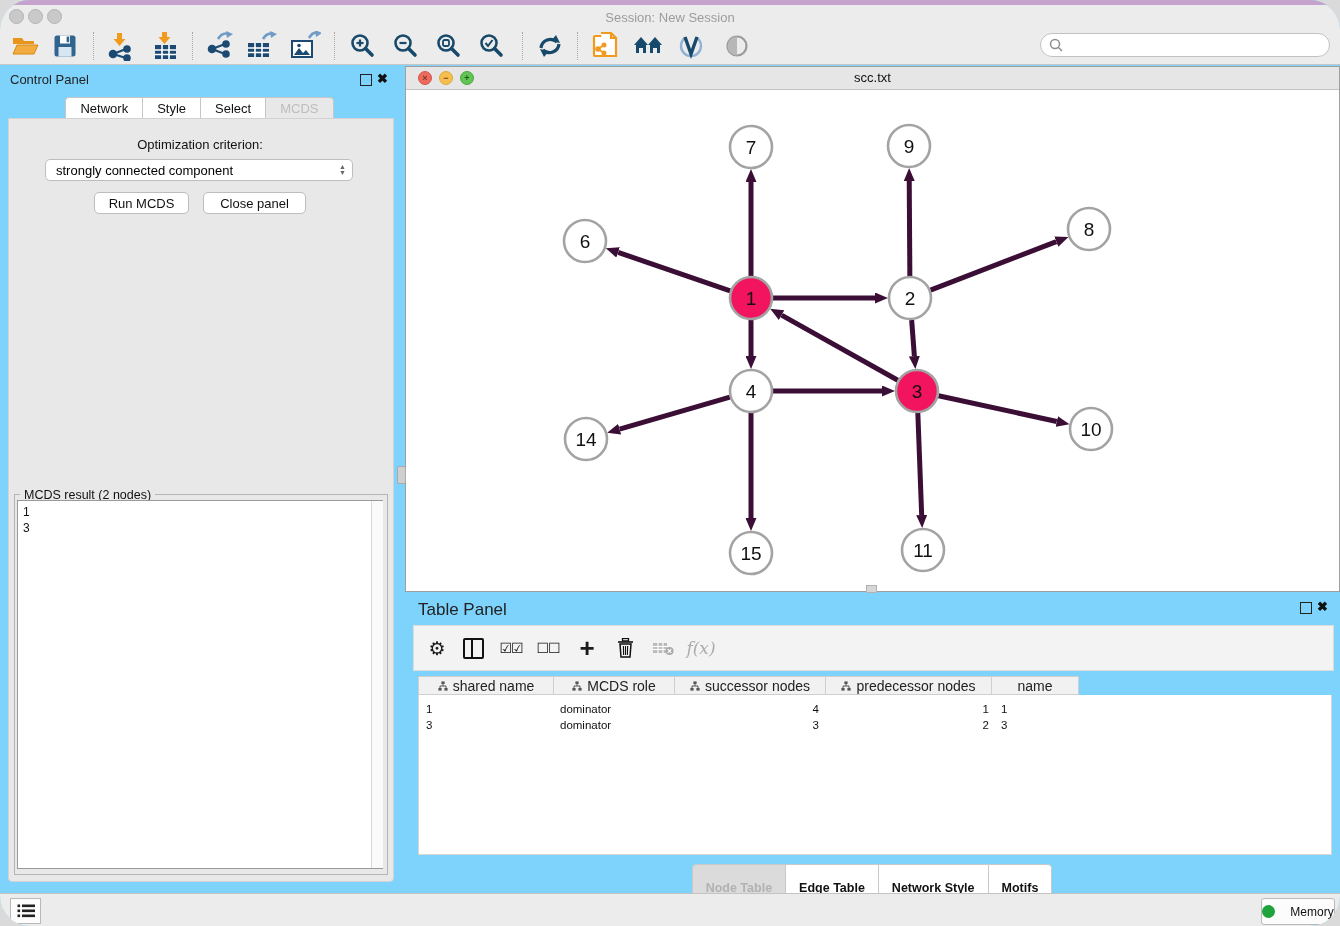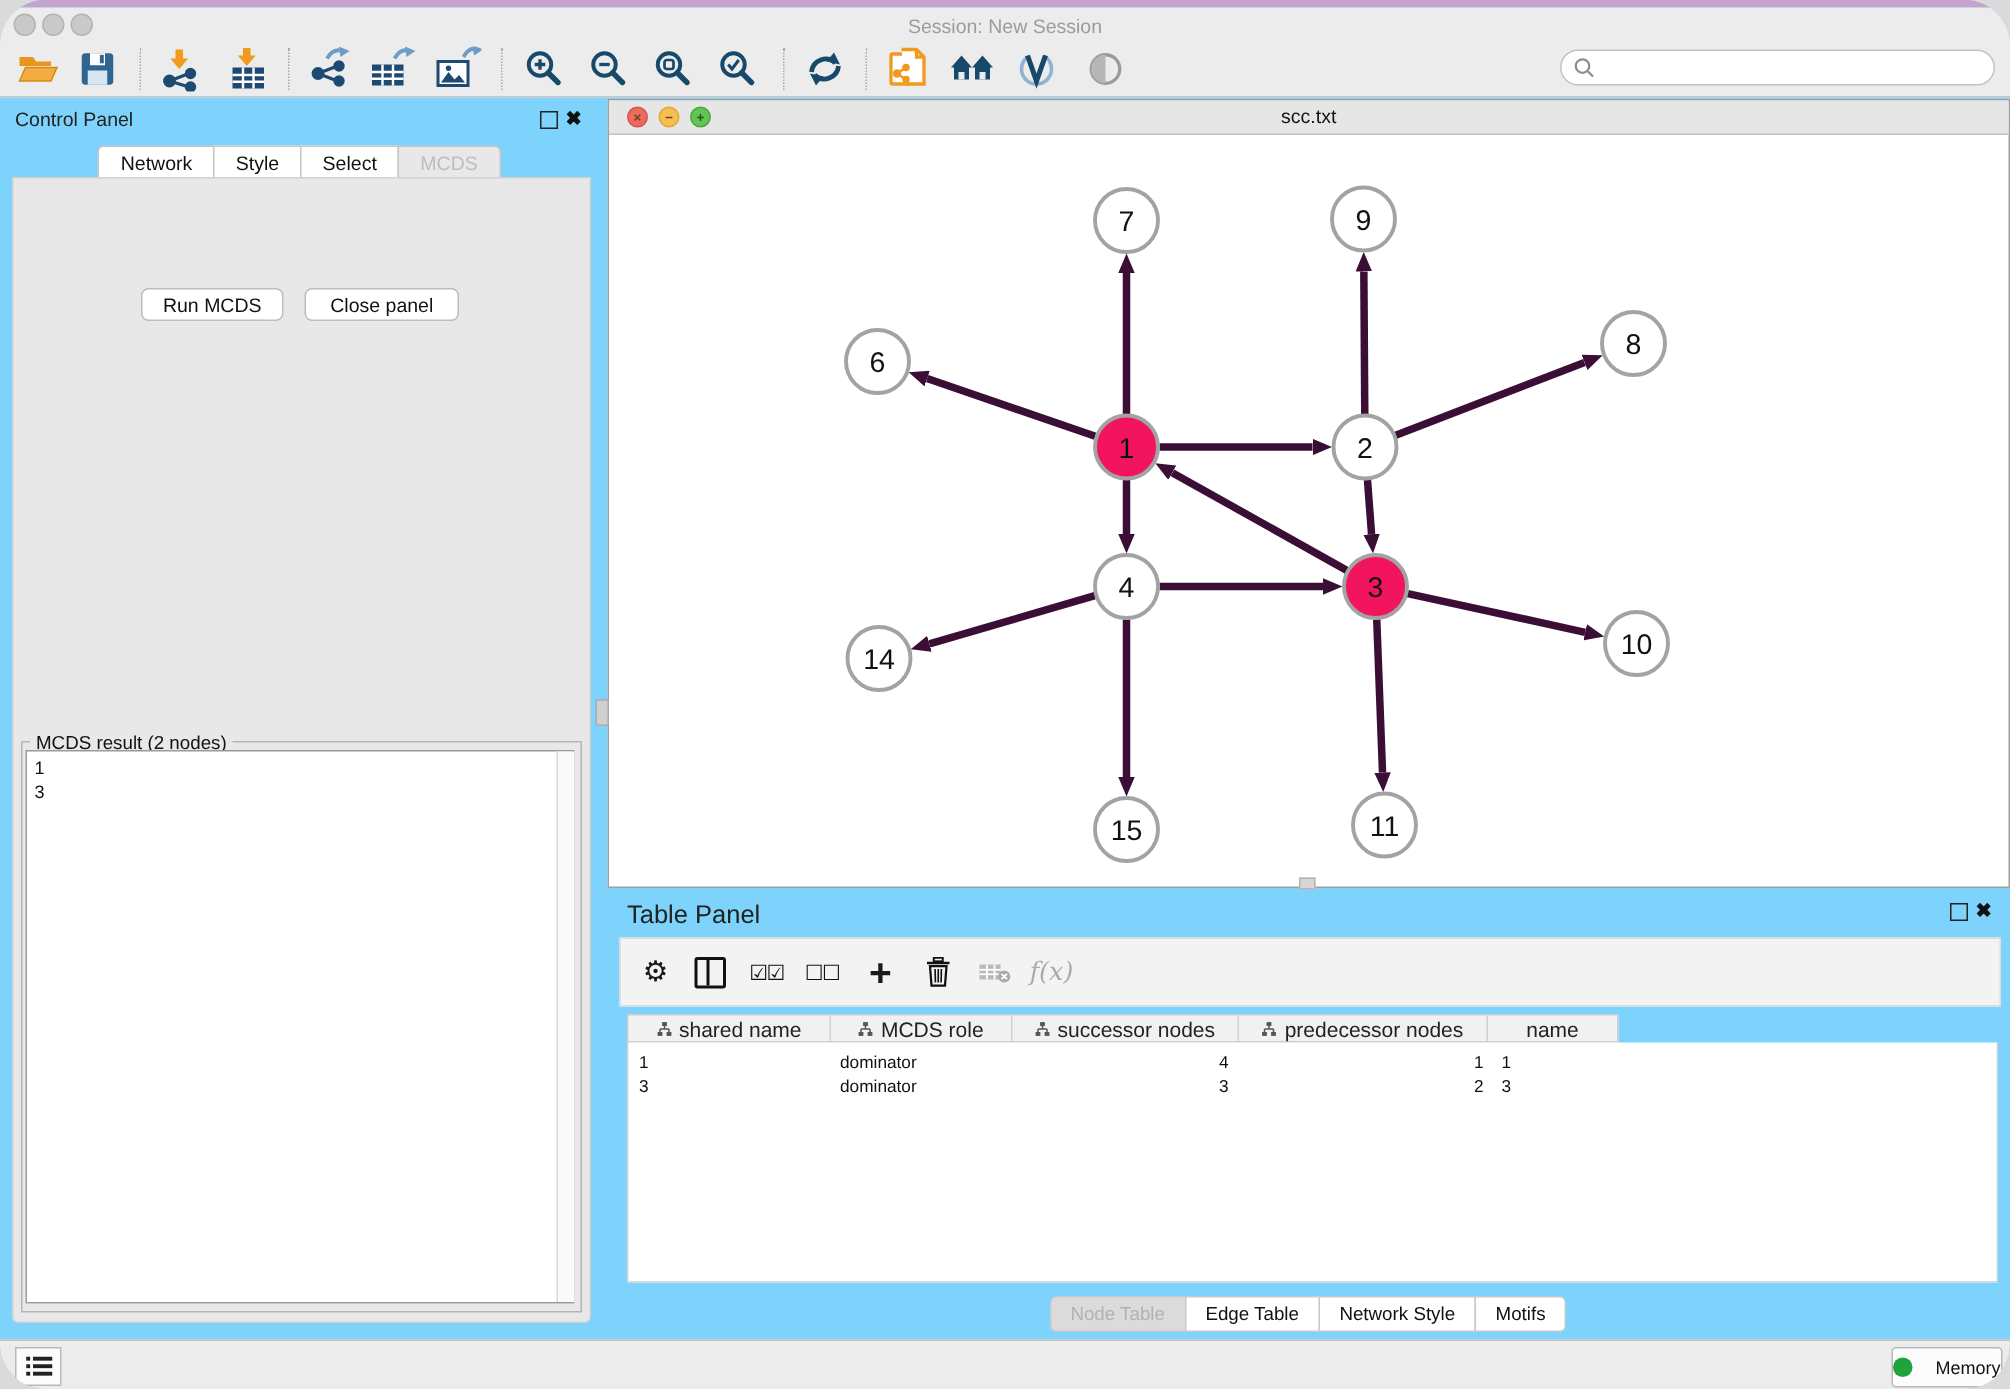--- a/index.html
+++ b/index.html
@@ -274,6 +274,7 @@
   </div>
   <div class="abs cp-body"></div>
 
+  <div class="abs opt-label">Optimization criterion:</div>
   <button class="abs btn" style="left:94px;top:192px;width:95px">Run MCDS</button>
   <button class="abs btn" style="left:203px;top:192px;width:103px">Close panel</button>
 

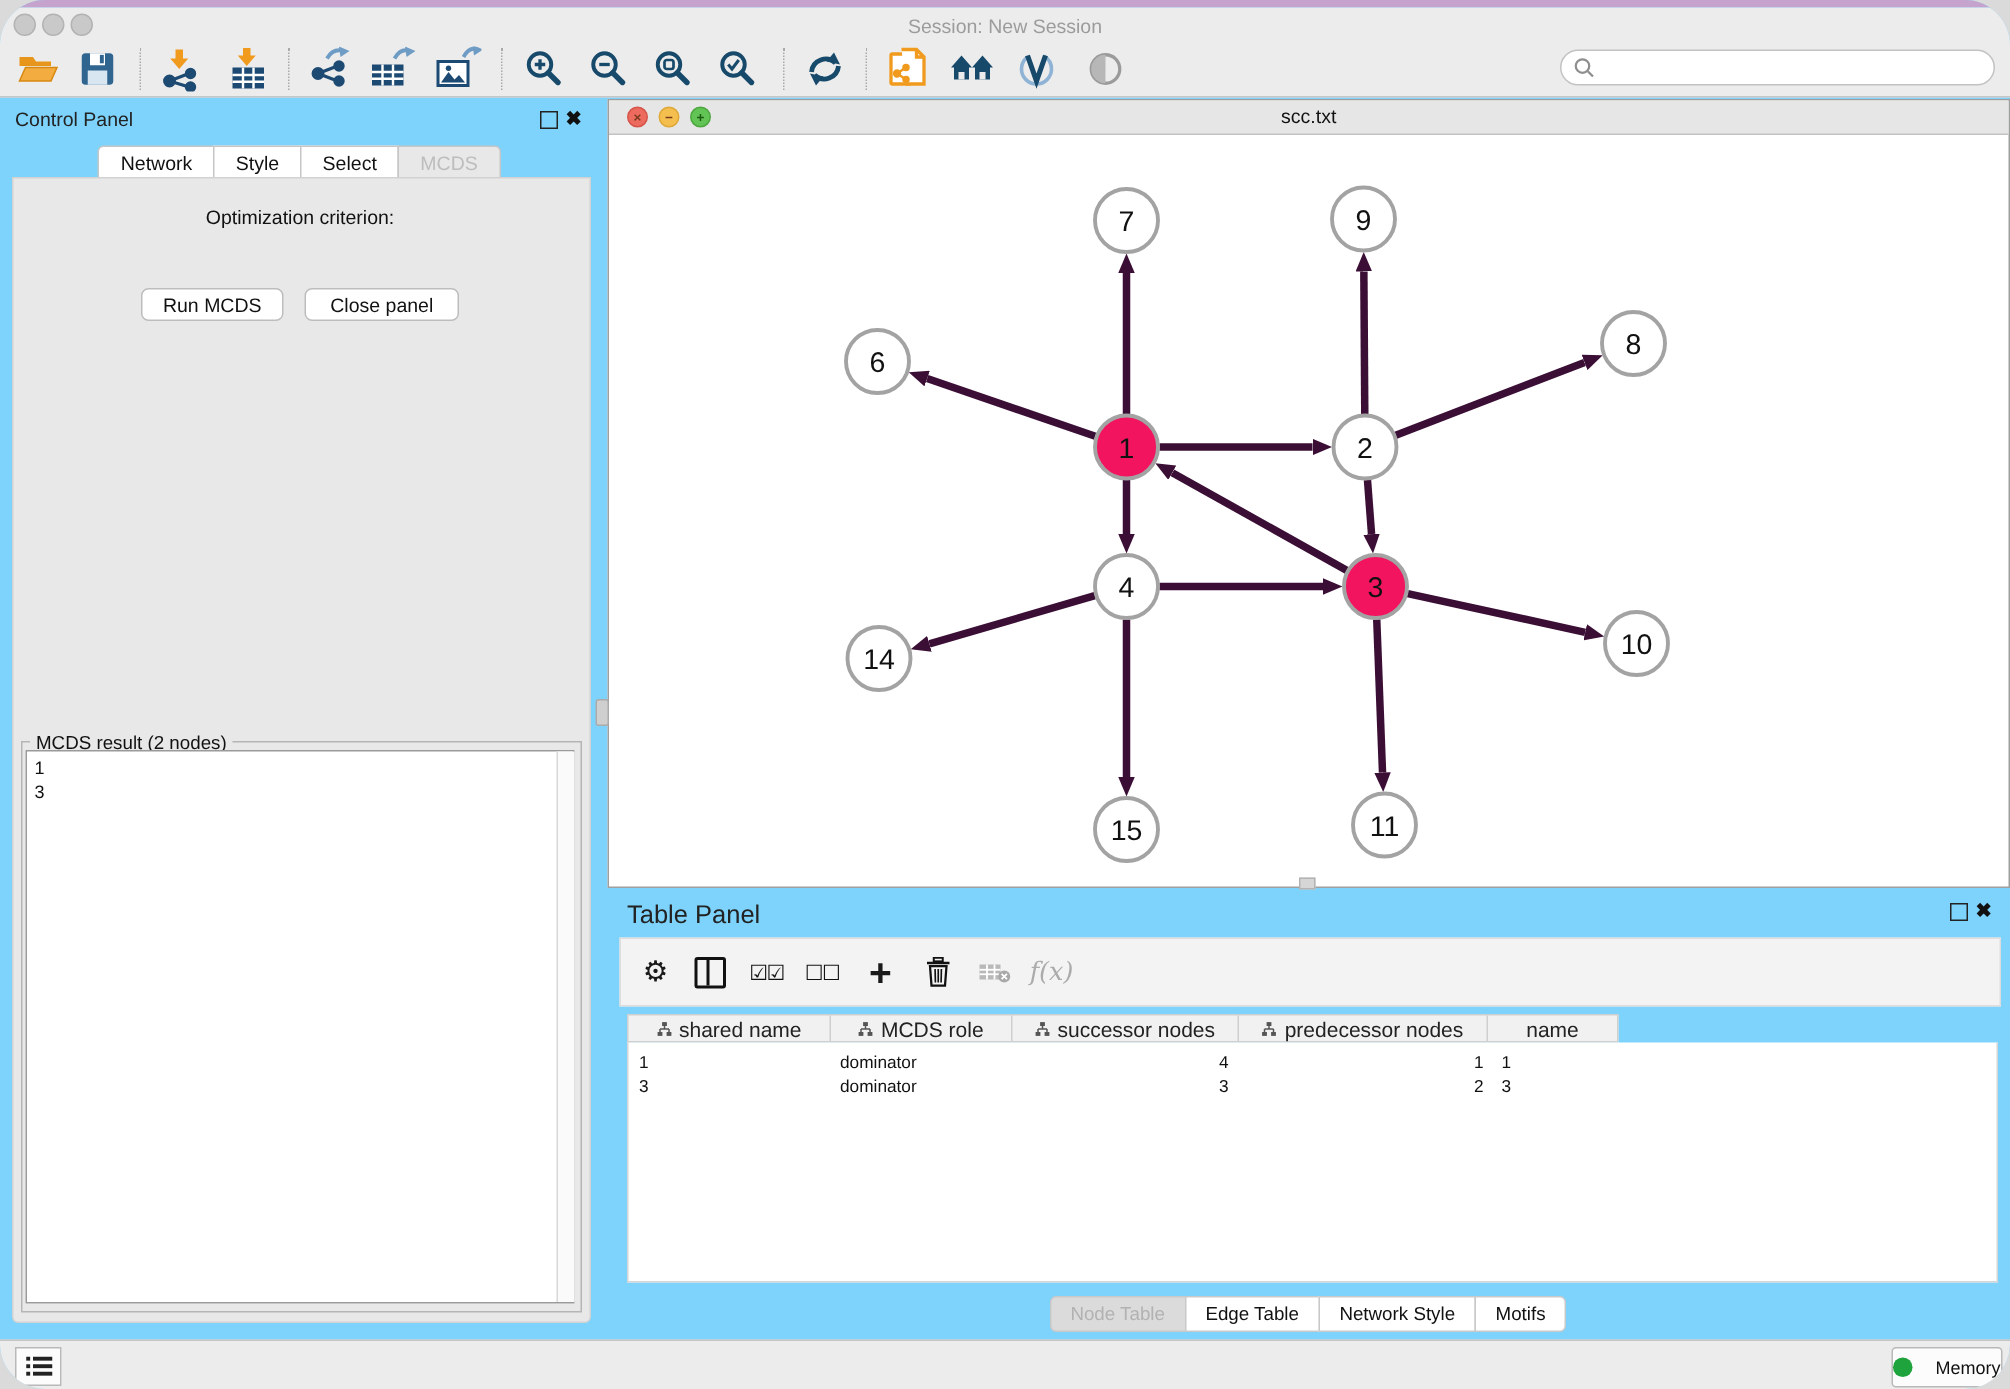--- a/index.html
+++ b/index.html
@@ -275,6 +275,13 @@
   <div class="abs cp-body"></div>
 
   <div class="abs opt-label">Optimization criterion:</div>
+  <div class="abs combo">
+    <span class="val">strongly connected component</span>
+    <span class="stepper">
+        <span>▲</span>
+        <span>▼</span>
+      </span>
+  </div>
   <button class="abs btn" style="left:94px;top:192px;width:95px">Run MCDS</button>
   <button class="abs btn" style="left:203px;top:192px;width:103px">Close panel</button>
 

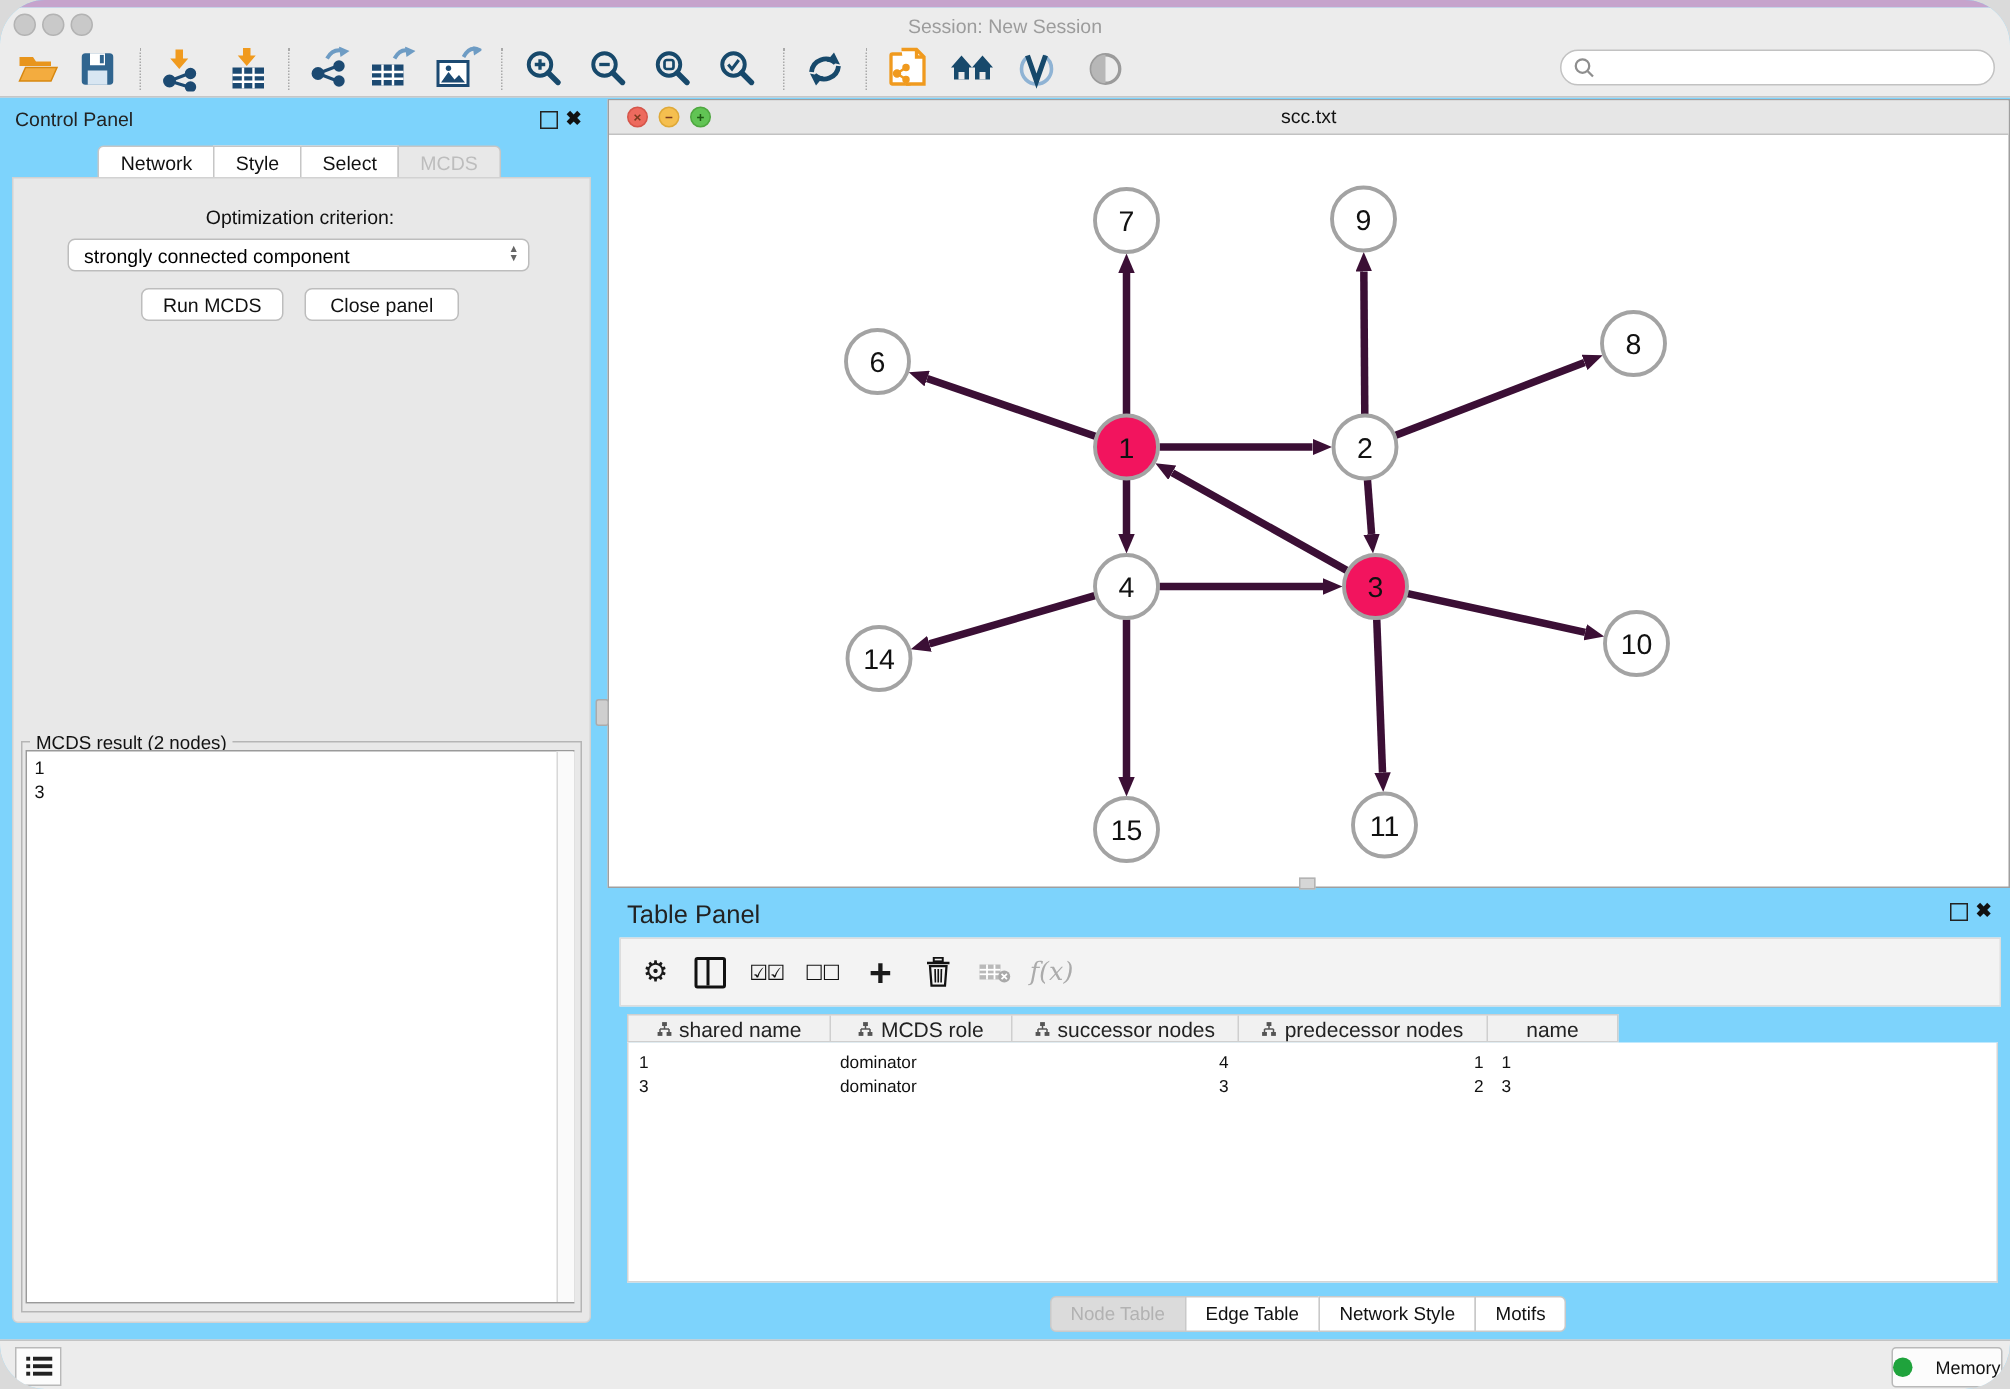--- a/index.html
+++ b/index.html
@@ -69,8 +69,8 @@
   .trow{position:absolute;height:16px;font-size:11.5px;color:#111;}
   .tcell{position:absolute;top:0;height:16px;line-height:16px;}
   .tp-tabs{left:405px;top:864px;width:935px;display:flex;justify-content:center;}
-  .tp-tab{height:22px;line-height:22px;padding:0 13px;background:#FFF;border:1px solid #C9C9C9;margin-left:-1px;
-          font-size:12.5px;font-weight:normal;color:#111;}
+  .tp-tab{height:22px;line-height:22px;padding:12px 13px;background:#FFF;border:1px solid #C9C9C9;margin-left:-1px;
+          font-size:12.5px;font-weight:bold;color:#111;}
   .tp-tab.sel{background:#DBDBDB;color:#B2B2B2;border-radius:4px 0 0 4px;}
   .tp-tab.last{border-radius:0 4px 4px 0;}
 

